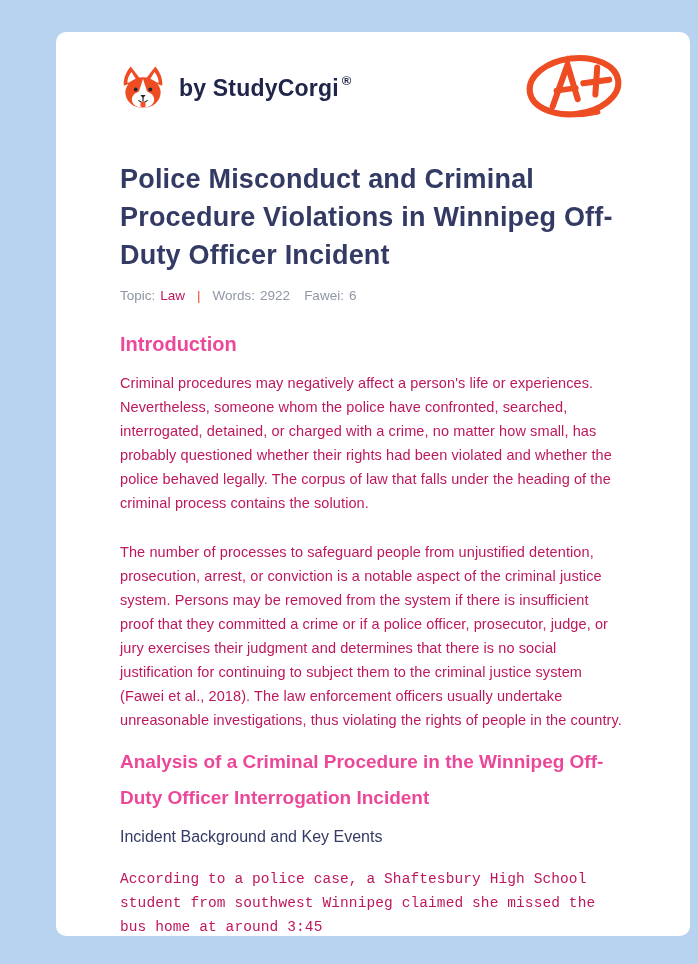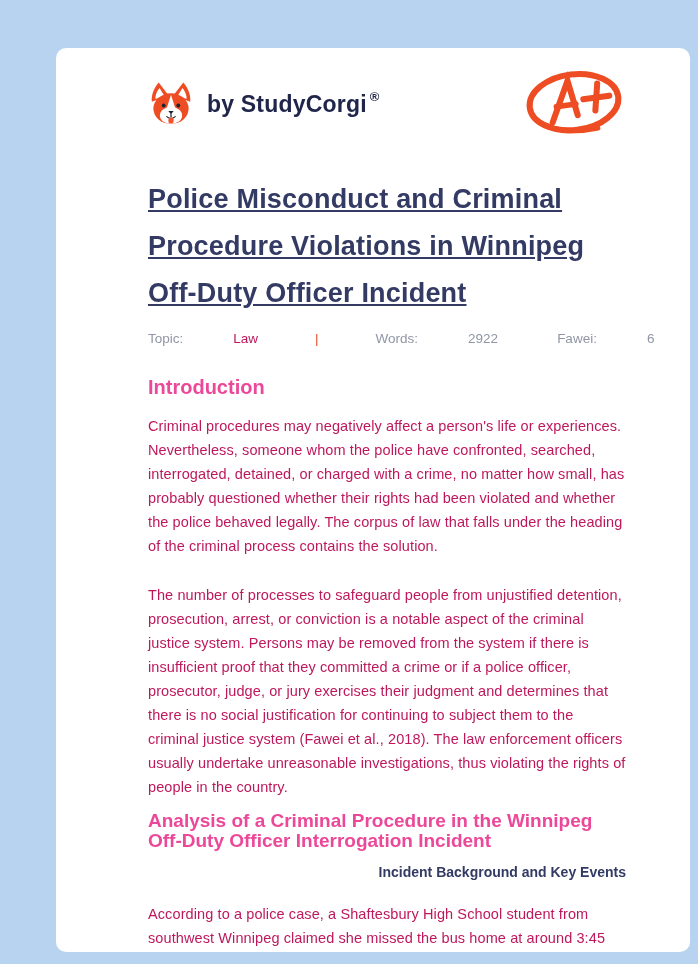--- a/index.html
+++ b/index.html
@@ -12,12 +12,12 @@
   }
   .card{
     position:absolute;
-    left:56px;top:48px;
+    left:56px;top:32px;
     width:634px;height:904px;
     background:#ffffff;
     border-radius:10px;
     box-sizing:border-box;
-    padding:16px 64px 0 92px;
+    padding:16px 64px 0 64px;
     overflow:hidden;
   }
   .header{

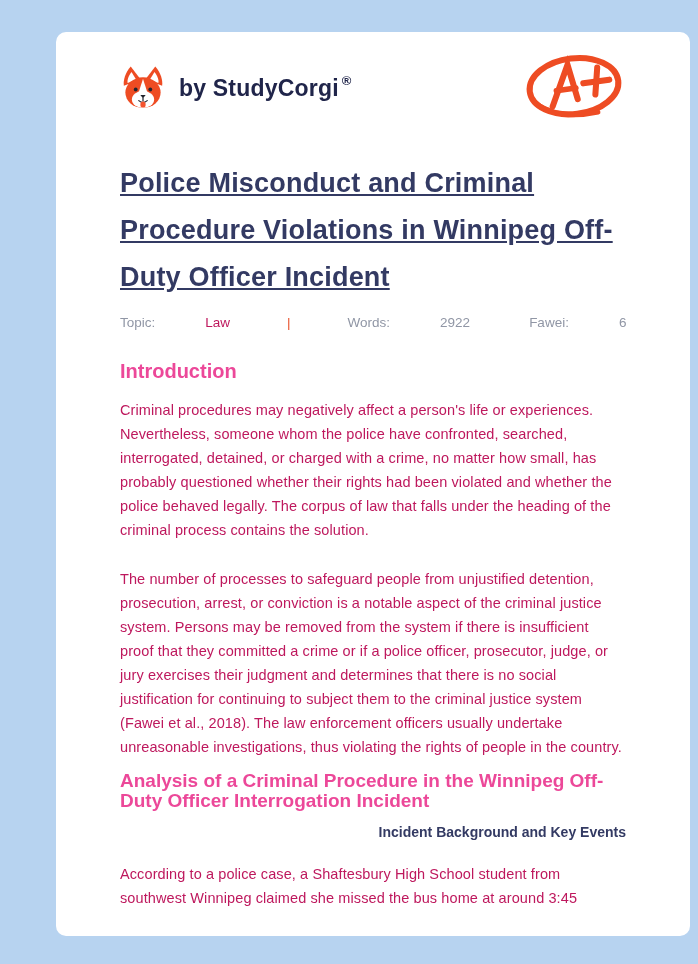--- a/index.html
+++ b/index.html
@@ -47,11 +47,10 @@
   h1{
     margin:32px 0 0 0;
     font-size:27px;
-    line-height:47px;
+    line-height:38px;
     font-weight:bold;
     color:#333a63;
     letter-spacing:0.2px;
-    text-decoration:underline;
   }
   .meta{
     margin-top:14px;

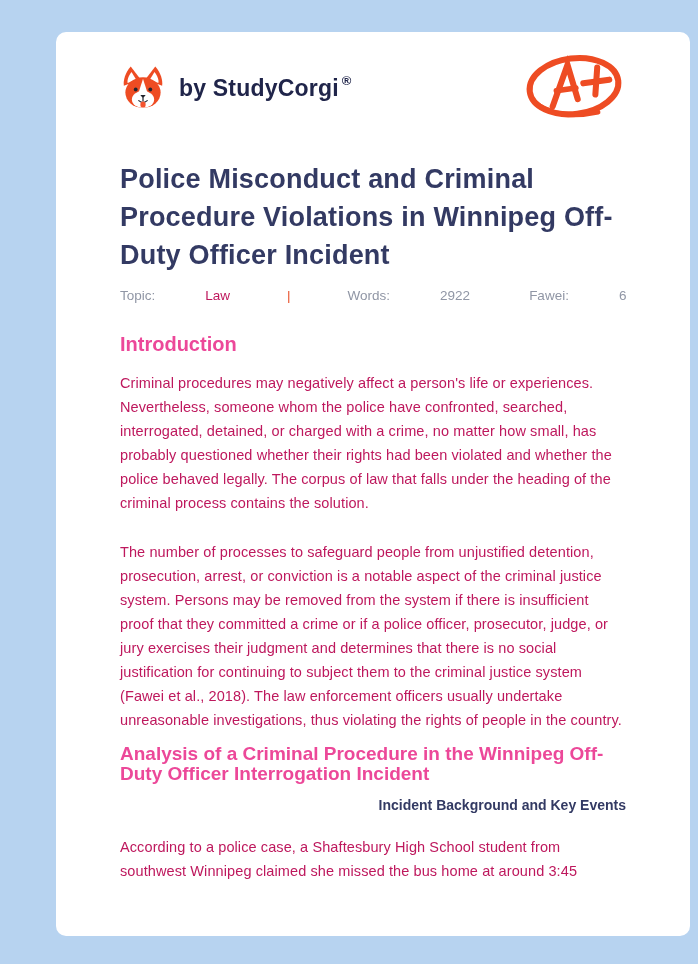--- a/index.html
+++ b/index.html
@@ -58,7 +58,6 @@
     color:#9096a5;
     display:flex;
     align-items:center;
-    gap:45px;
   }
   .meta .label{margin-right:5px;}
   .topic-link{

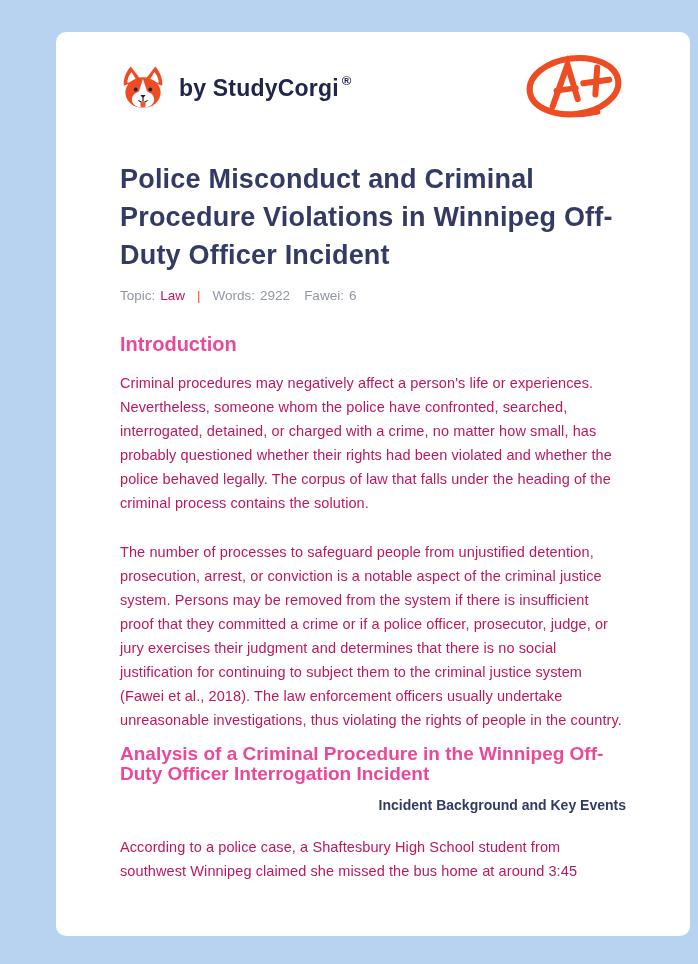--- a/index.html
+++ b/index.html
@@ -78,7 +78,7 @@
   h2.analysis{
     margin-top:12px;
     font-size:19px;
-    line-height:20px;
+    line-height:36px;
   }
   h3{
     margin:10px 0 0 0;

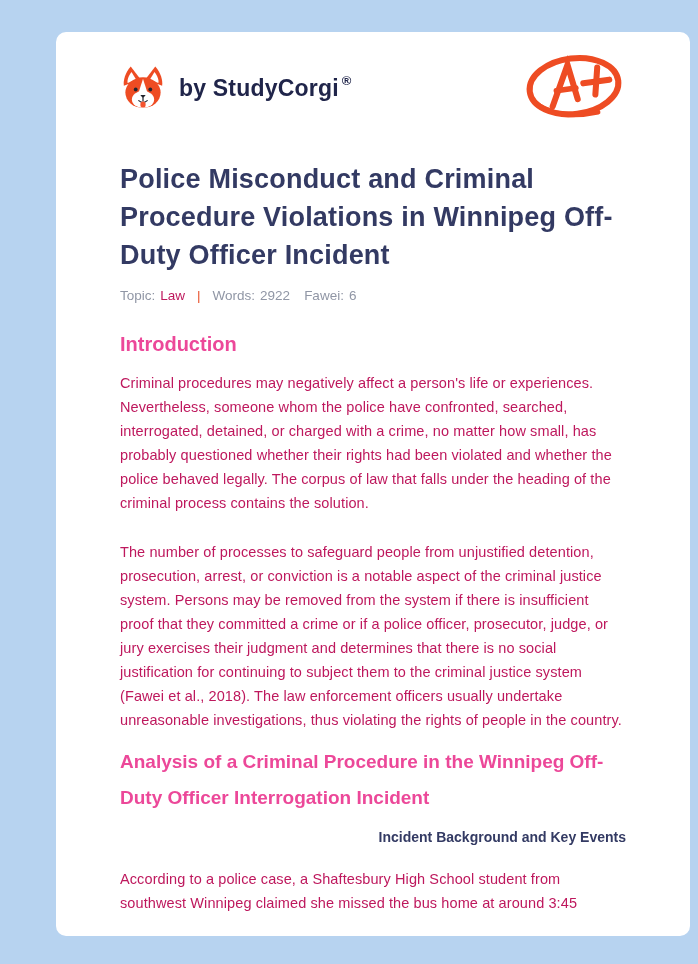--- a/index.html
+++ b/index.html
@@ -82,11 +82,10 @@
   }
   h3{
     margin:10px 0 0 0;
-    font-size:14px;
+    font-size:16px;
     line-height:22px;
-    font-weight:bold;
+    font-weight:normal;
     color:#333a63;
-    text-align:right;
   }
   p{
     margin:14px 0 0 0;

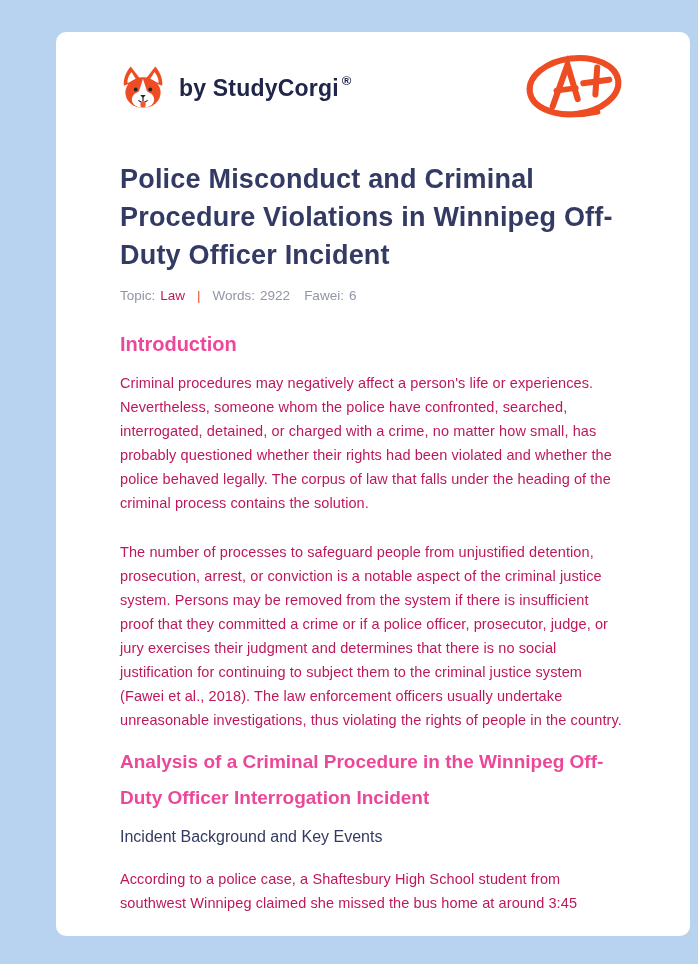--- a/index.html
+++ b/index.html
@@ -95,7 +95,7 @@
     letter-spacing:0.1px;
   }
   p.gap{margin-top:25px;}
-  p.last{margin-top:19px;}
+  p.last{margin-top:19px;font-family:Liberation Mono, monospace;}
 </style>
 </head>
 <body>

